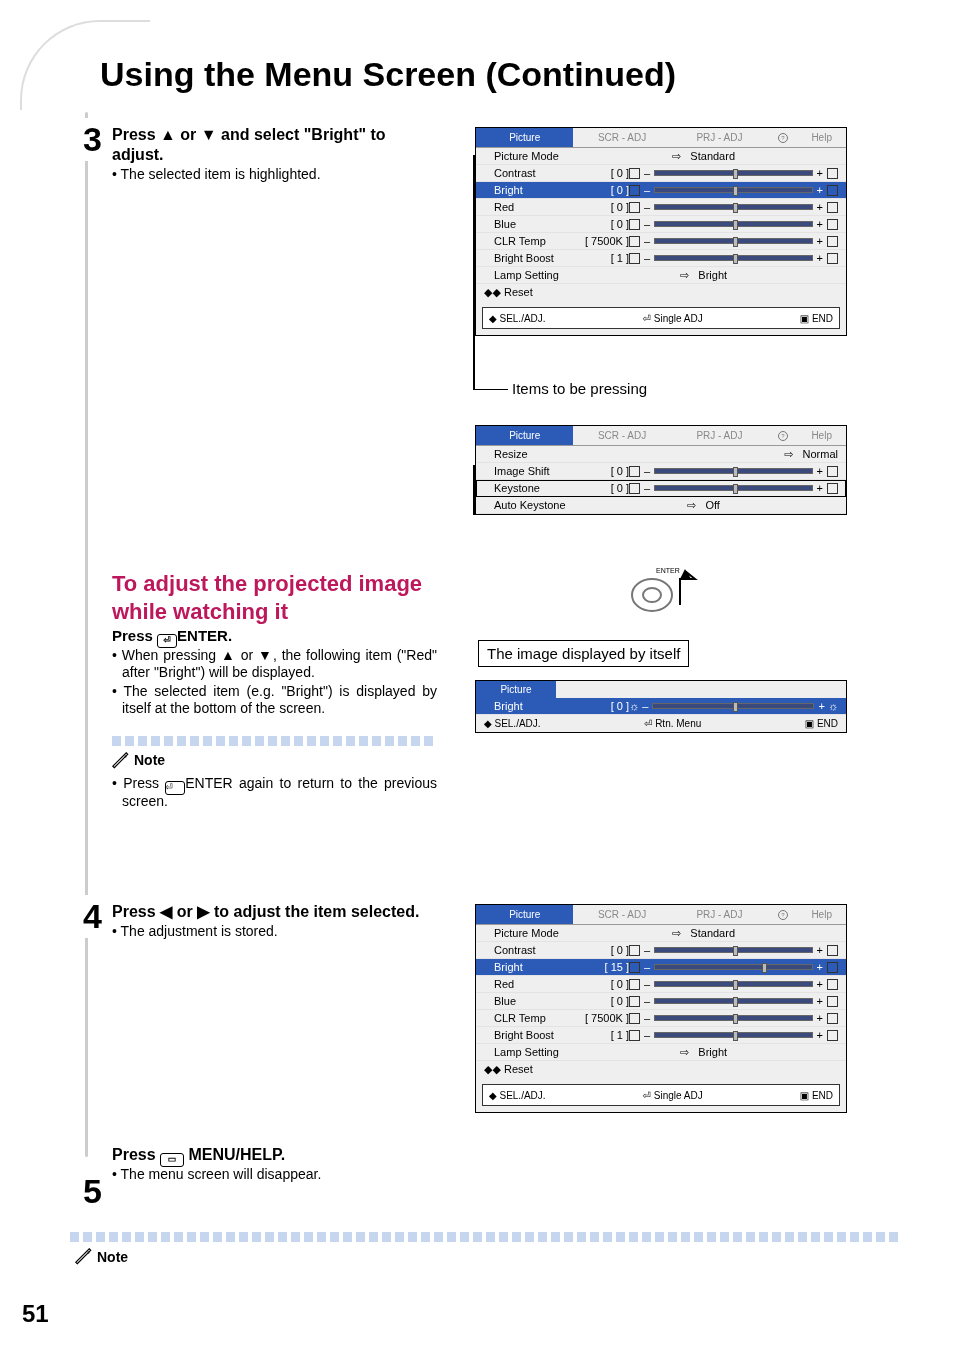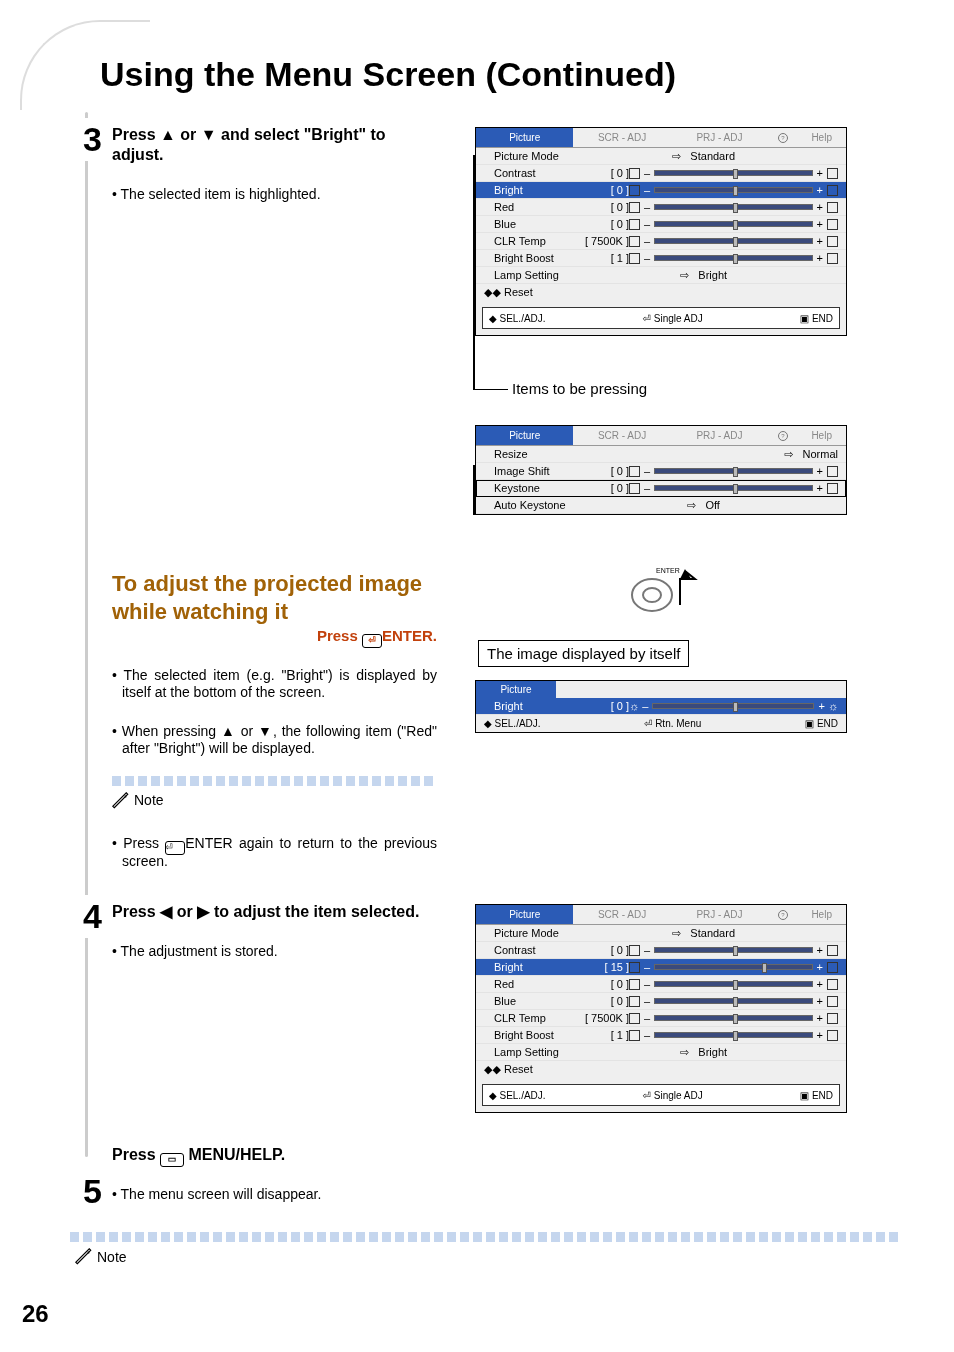--- a/index.html
+++ b/index.html
@@ -12,7 +12,7 @@
   .bold { font-weight: bold; font-size: 16px; }
   .red-heading { color: #a16207; font-size: 22px; font-weight: bold; line-height: 1.25; }
   .blue-heading { color: #c2410c; font-size: 15px; font-weight: bold; text-align: right; }
-  .bullet { padding-left: 10px; text-indent: -10px; margin-top: 21px; text-align: justify; }
+  .bullet { padding-left: 10px; text-indent: -10px; margin-top: 1px; text-align: justify; }
   .squares { height: 10px; background: repeating-linear-gradient(90deg,#c5d6ee,#c5d6ee 9px,#fff 9px,#fff 13px); margin: 18px 0 6px 0; }
   .note-h { font-weight: normal; font-size: 14px; display: inline-flex; align-items: center; gap: 4px; }
   .osd { position: absolute; left: 475px; width: 372px; border: 1px solid #000; background: #efefef; font-size: 11px; }

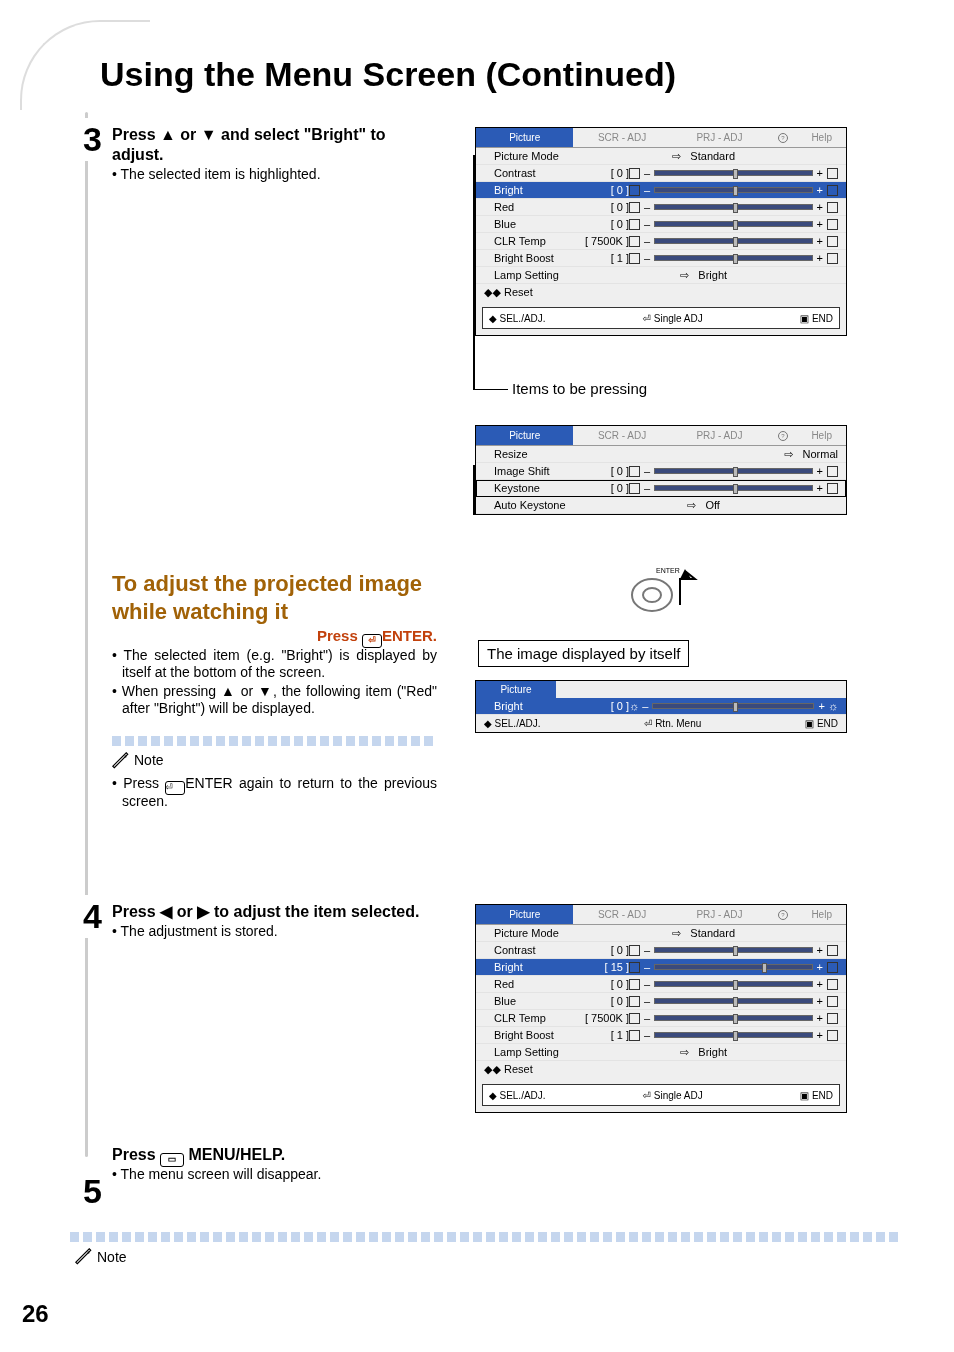--- a/index.html
+++ b/index.html
@@ -10,7 +10,7 @@
   .step-num { position: absolute; left: 62px; width: 40px; font-size: 34px; font-weight: bold; text-align: right; background: #fff; padding: 2px 0; }
   .content-left { position: absolute; left: 112px; width: 325px; font-size: 14px; line-height: 1.25; }
   .bold { font-weight: bold; font-size: 16px; }
-  .red-heading { color: #a16207; font-size: 22px; font-weight: bold; line-height: 1.25; }
+  .red-heading { color: #be185d; font-size: 22px; font-weight: bold; line-height: 1.25; }
   .blue-heading { color: #c2410c; font-size: 15px; font-weight: bold; text-align: right; }
   .bullet { padding-left: 10px; text-indent: -10px; margin-top: 1px; text-align: justify; }
   .squares { height: 10px; background: repeating-linear-gradient(90deg,#c5d6ee,#c5d6ee 9px,#fff 9px,#fff 13px); margin: 18px 0 6px 0; }

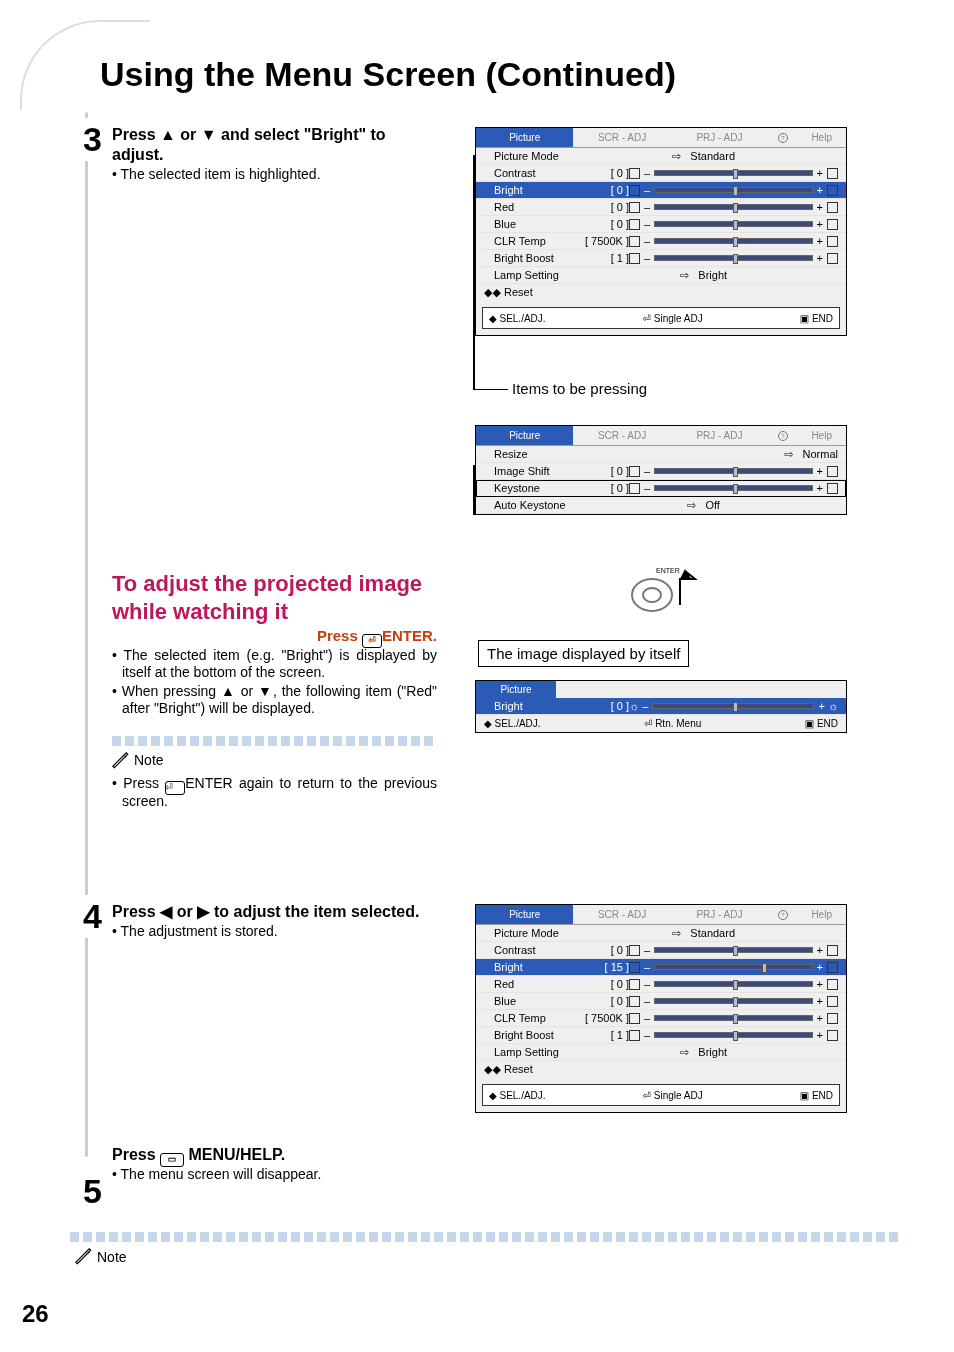--- a/index.html
+++ b/index.html
@@ -11,7 +11,7 @@
   .content-left { position: absolute; left: 112px; width: 325px; font-size: 14px; line-height: 1.25; }
   .bold { font-weight: bold; font-size: 16px; }
   .red-heading { color: #be185d; font-size: 22px; font-weight: bold; line-height: 1.25; }
-  .blue-heading { color: #c2410c; font-size: 15px; font-weight: bold; text-align: right; }
+  .blue-heading { color: #000000; font-size: 15px; font-weight: bold; }
   .bullet { padding-left: 10px; text-indent: -10px; margin-top: 1px; text-align: justify; }
   .squares { height: 10px; background: repeating-linear-gradient(90deg,#c5d6ee,#c5d6ee 9px,#fff 9px,#fff 13px); margin: 18px 0 6px 0; }
   .note-h { font-weight: normal; font-size: 14px; display: inline-flex; align-items: center; gap: 4px; }

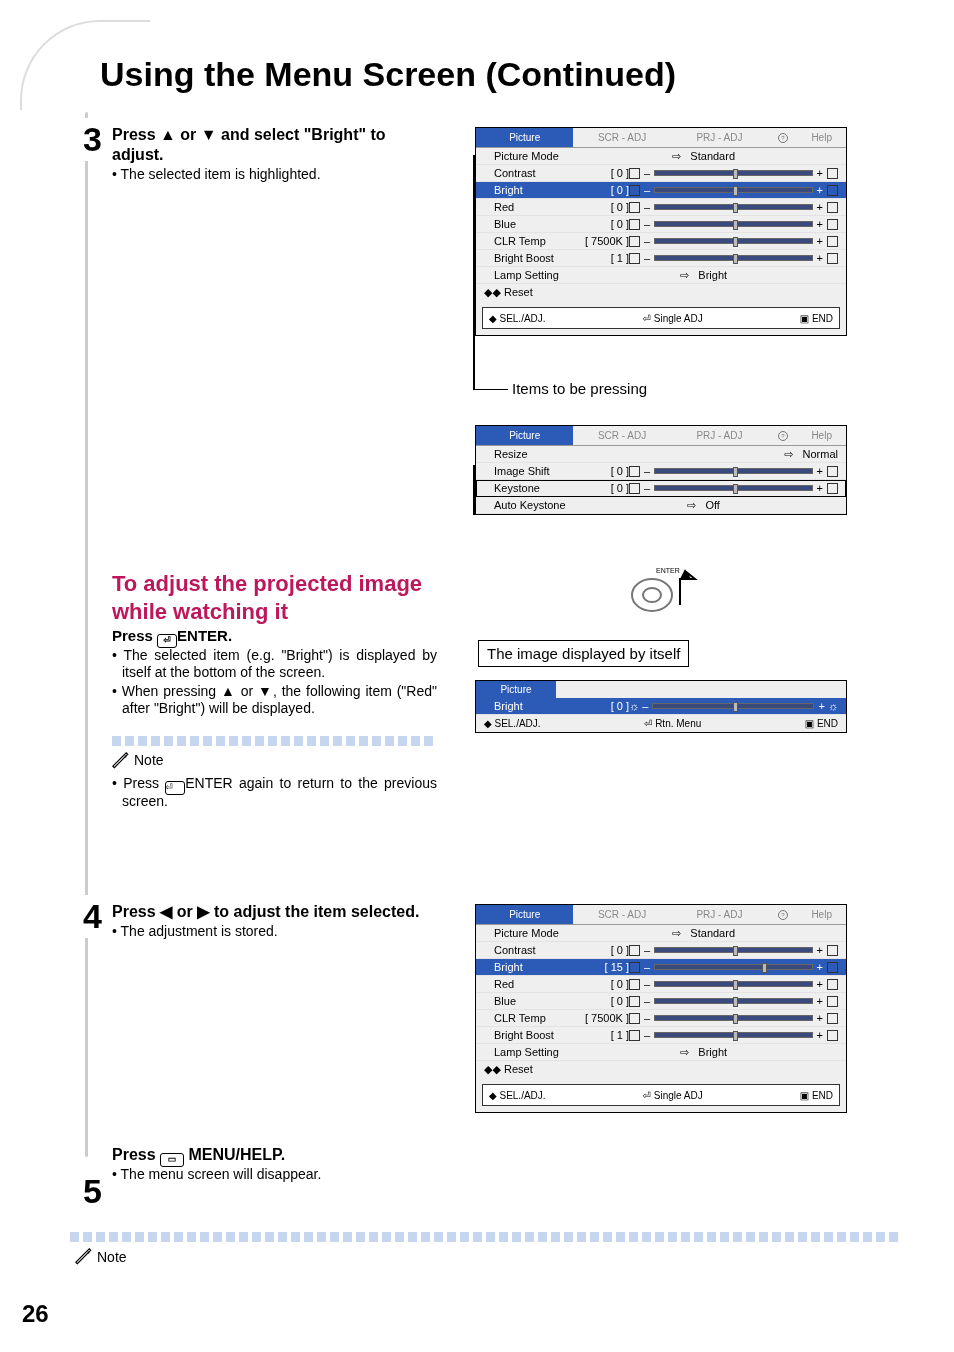--- a/index.html
+++ b/index.html
@@ -59,10 +59,10 @@
   <div class="blue-heading" style="margin-top:2px">
     <span>Press </span><span class="enter-btn">⏎</span><span>ENTER.</span>
   </div>
-  <div class="bullet" style="text-align:justify">• The selected item (e.g. "Bright") is displayed by itself at the bottom of the screen.</div>
   <div class="bullet" style="text-align:justify">
     <span>• When pressing </span><span>▲</span><span> or </span><span>▼</span><span>, the following item ("Red" after "Bright") will be displayed.</span>
   </div>
+  <div class="bullet" style="text-align:justify">• The selected item (e.g. "Bright") is displayed by itself at the bottom of the screen.</div>
   <div class="squares"></div>
   <div class="note-h">
     <span class="note-icon">

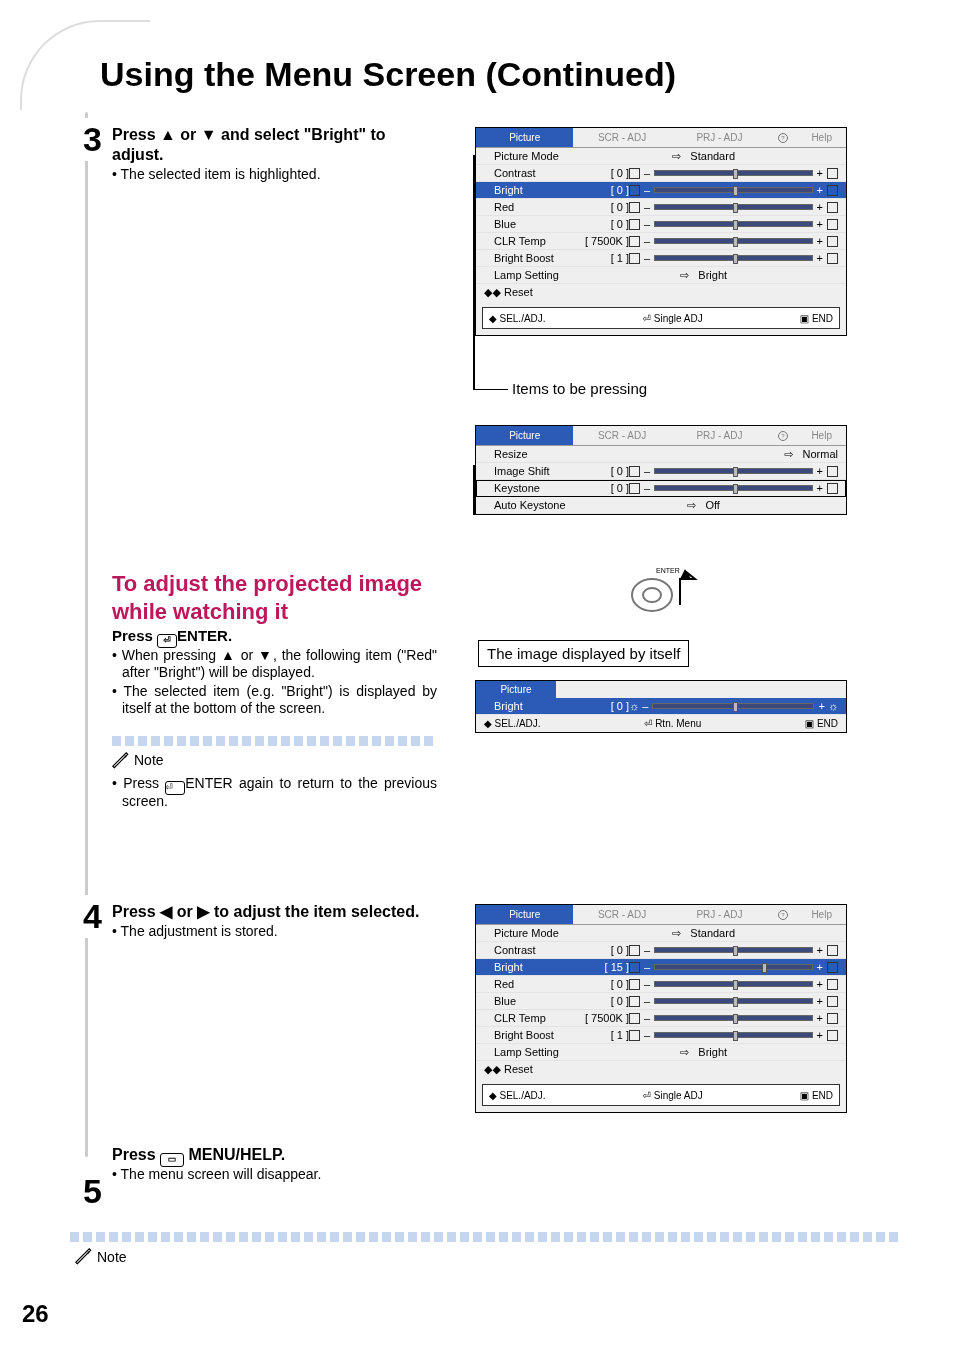--- a/index.html
+++ b/index.html
@@ -14,7 +14,7 @@
   .blue-heading { color: #000000; font-size: 15px; font-weight: bold; }
   .bullet { padding-left: 10px; text-indent: -10px; margin-top: 1px; text-align: justify; }
   .squares { height: 10px; background: repeating-linear-gradient(90deg,#c5d6ee,#c5d6ee 9px,#fff 9px,#fff 13px); margin: 18px 0 6px 0; }
-  .note-h { font-weight: normal; font-size: 14px; display: inline-flex; align-items: center; gap: 4px; }
+  .note-h { font-weight: bold; font-size: 14px; display: inline-flex; align-items: center; gap: 4px; }
   .osd { position: absolute; left: 475px; width: 372px; border: 1px solid #000; background: #efefef; font-size: 11px; }
   .osd-tabs { display: flex; height: 20px; }
   .osd-tab { flex: 1; display: flex; align-items: center; justify-content: center; border-bottom: 1px solid #999; font-size: 10px; color: #888; }

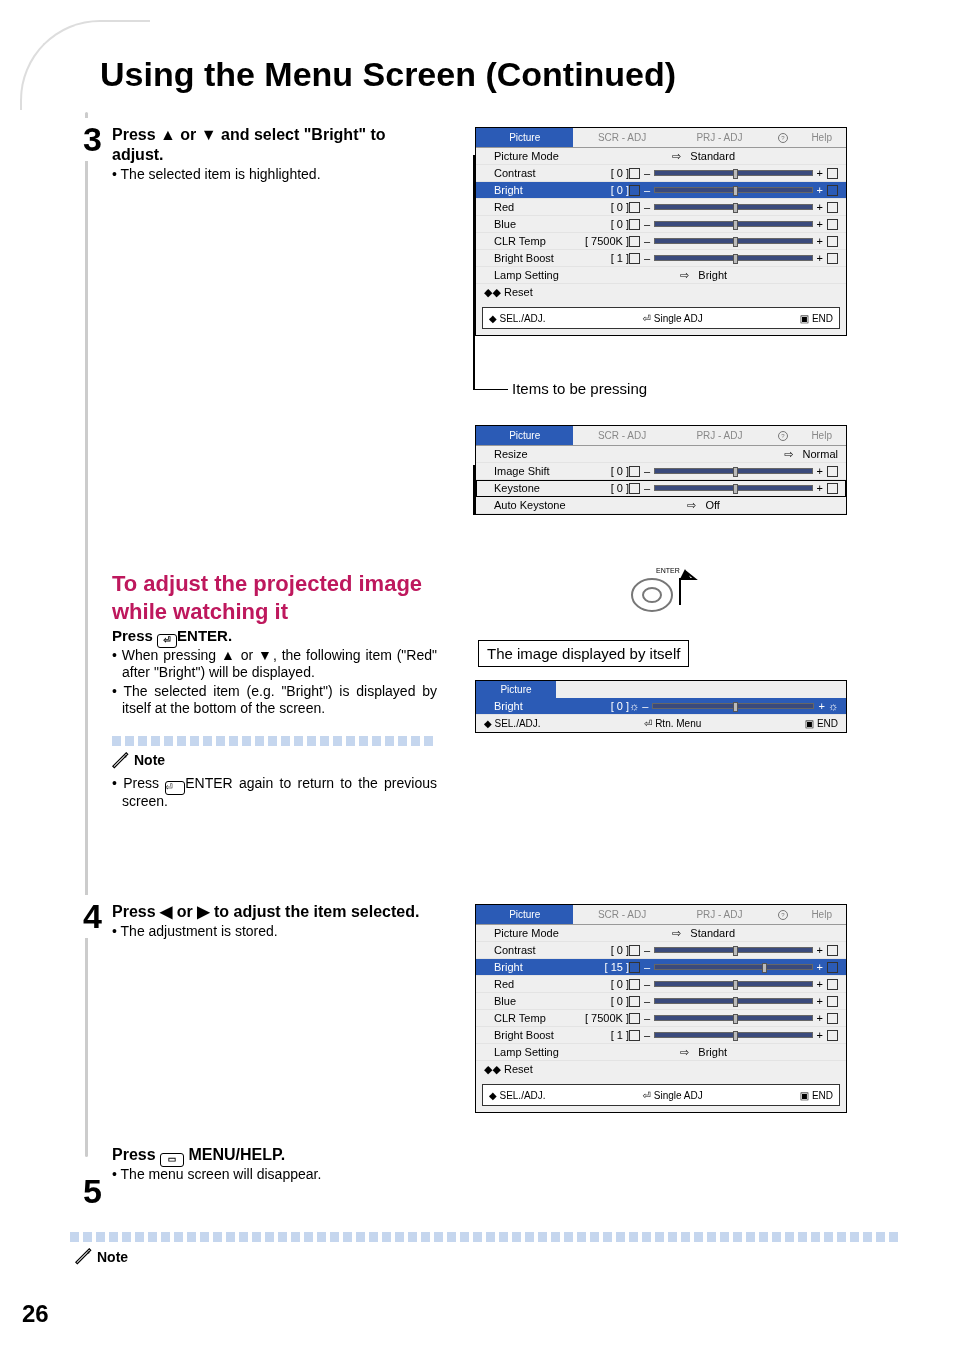--- a/index.html
+++ b/index.html
@@ -419,6 +419,6 @@
   </div>
 </div>
 
-<div class="pagenum">26</div>
+<div class="pagenum">51</div>
 
 </body></html>

